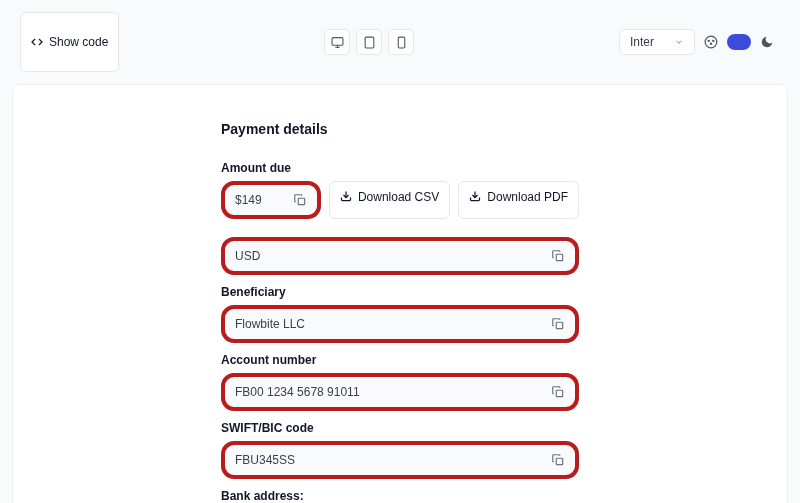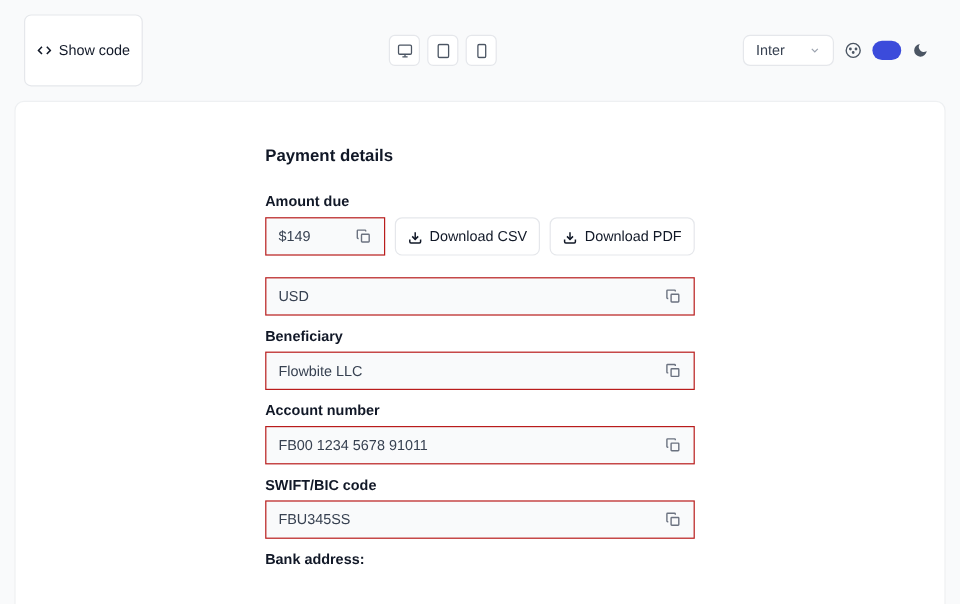--- a/index.html
+++ b/index.html
@@ -20,7 +20,7 @@
 h2{font-size:14px;font-weight:700;margin-bottom:24px;color:#111827}
 .label{font-size:12px;font-weight:600;color:#111827;margin-bottom:6px;display:block}
 .row{display:flex;gap:8px;margin-bottom:18px}
-.field{flex:1;display:flex;align-items:center;justify-content:space-between;background:#f9fafb;border:1px solid #b91c1c;border-radius:0;padding:8px 10px;font-size:12px;color:#374151}
+.field{flex:1;display:flex;align-items:center;justify-content:space-between;background:#f9fafb;border:4px solid #b91c1c;border-radius:13px;padding:8px 10px;font-size:12px;color:#374151}
 .field.full{width:100%}
 .group{margin-bottom:10px}
 .copy{width:14px;height:14px;color:#6b7280;cursor:pointer;flex-shrink:0}

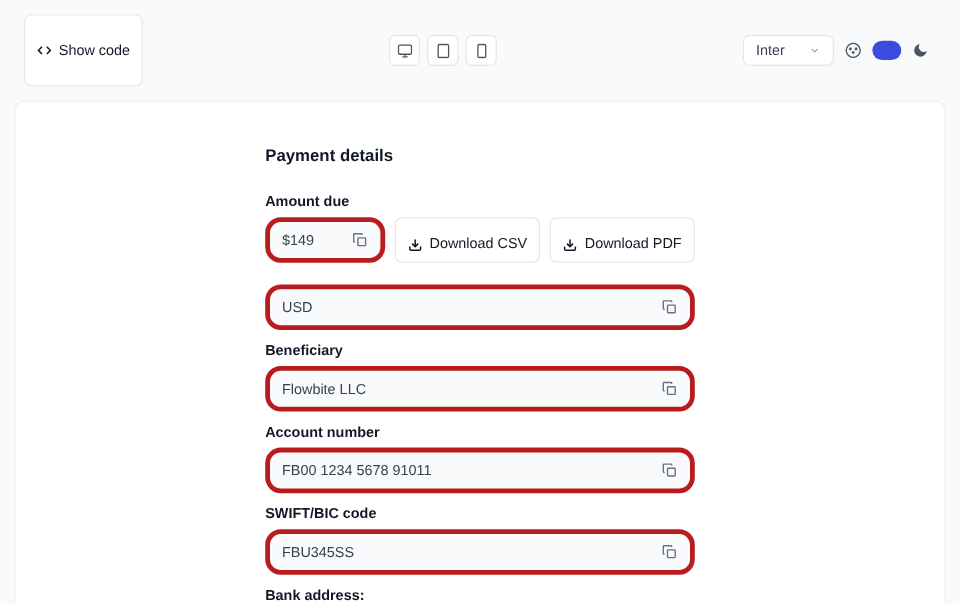--- a/index.html
+++ b/index.html
@@ -24,7 +24,7 @@
 .field.full{width:100%}
 .group{margin-bottom:10px}
 .copy{width:14px;height:14px;color:#6b7280;cursor:pointer;flex-shrink:0}
-.dl-btn{display:flex;align-items:flex-end;gap:6px;background:#fff;border:1px solid #e5e7eb;border-radius:6px;padding:8px 10px;font-size:12px;font-weight:500;cursor:pointer;color:#111827;white-space:nowrap}
+.dl-btn{display:flex;align-items:flex-start;gap:6px;background:#fff;border:1px solid #e5e7eb;border-radius:6px;padding:8px 10px;font-size:12px;font-weight:500;cursor:pointer;color:#111827;white-space:nowrap}
 svg{display:block}
 </style>
 </head>

